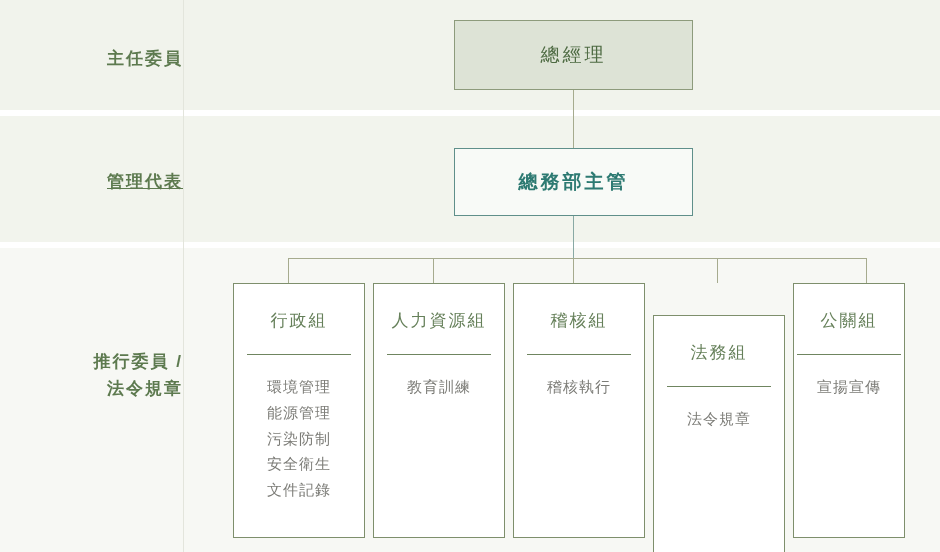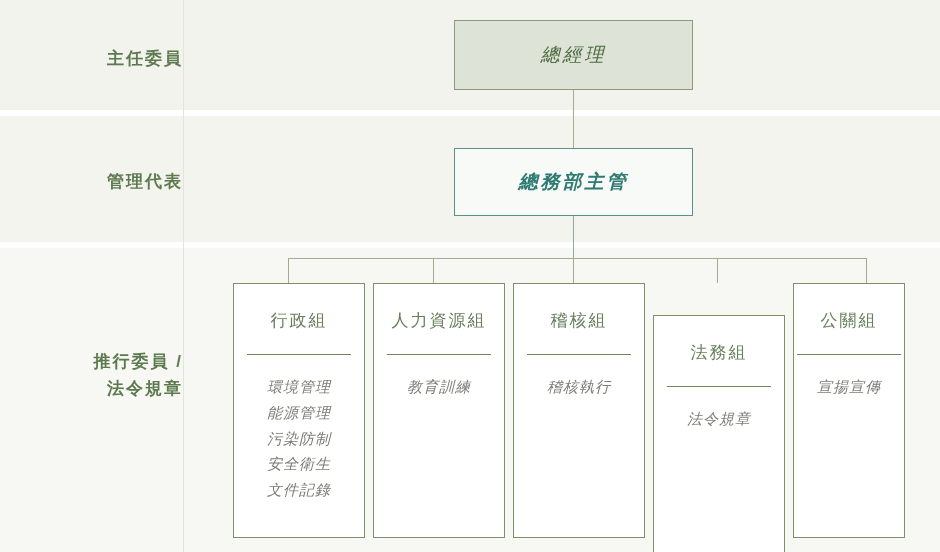--- a/index.html
+++ b/index.html
@@ -87,7 +87,6 @@
     justify-content: center;
     font-size: 19px;
     letter-spacing: 3px;
-    font-style: italic;
   }
   .node-gm {
     left: 454px;

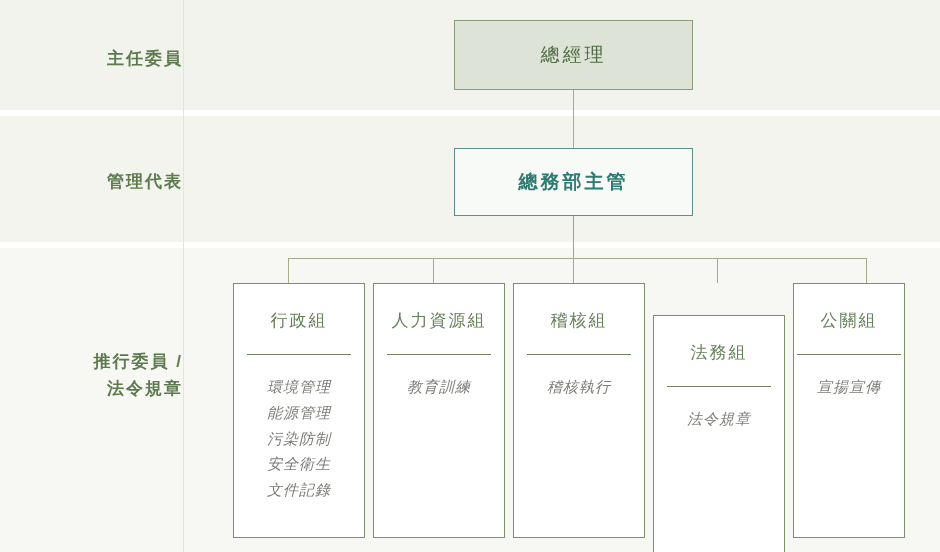--- a/index.html
+++ b/index.html
@@ -54,7 +54,7 @@
     line-height: 1.6;
   }
   .row-label-1 { top: 45px; }
-  .row-label-2 { top: 168px; }
+  .row-label-2 { top: 168px; text-decoration: underline; }
   .row-label-3 { top: 348px; }
 
   

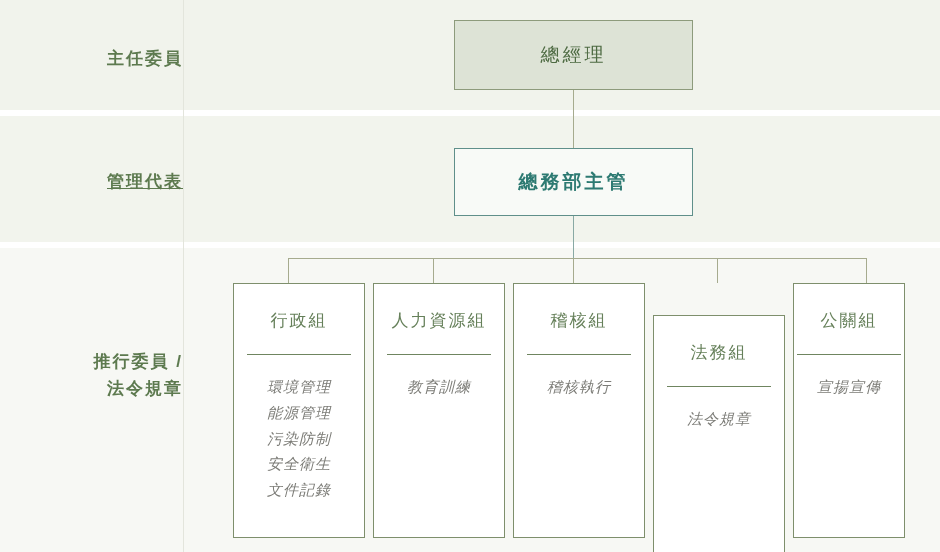--- a/index.html
+++ b/index.html
@@ -154,7 +154,6 @@
     margin-right: 0;
     margin-bottom: 0;
     text-align: left;
-    font-style: italic;
   }
   .card-item {
     font-size: 15px;

